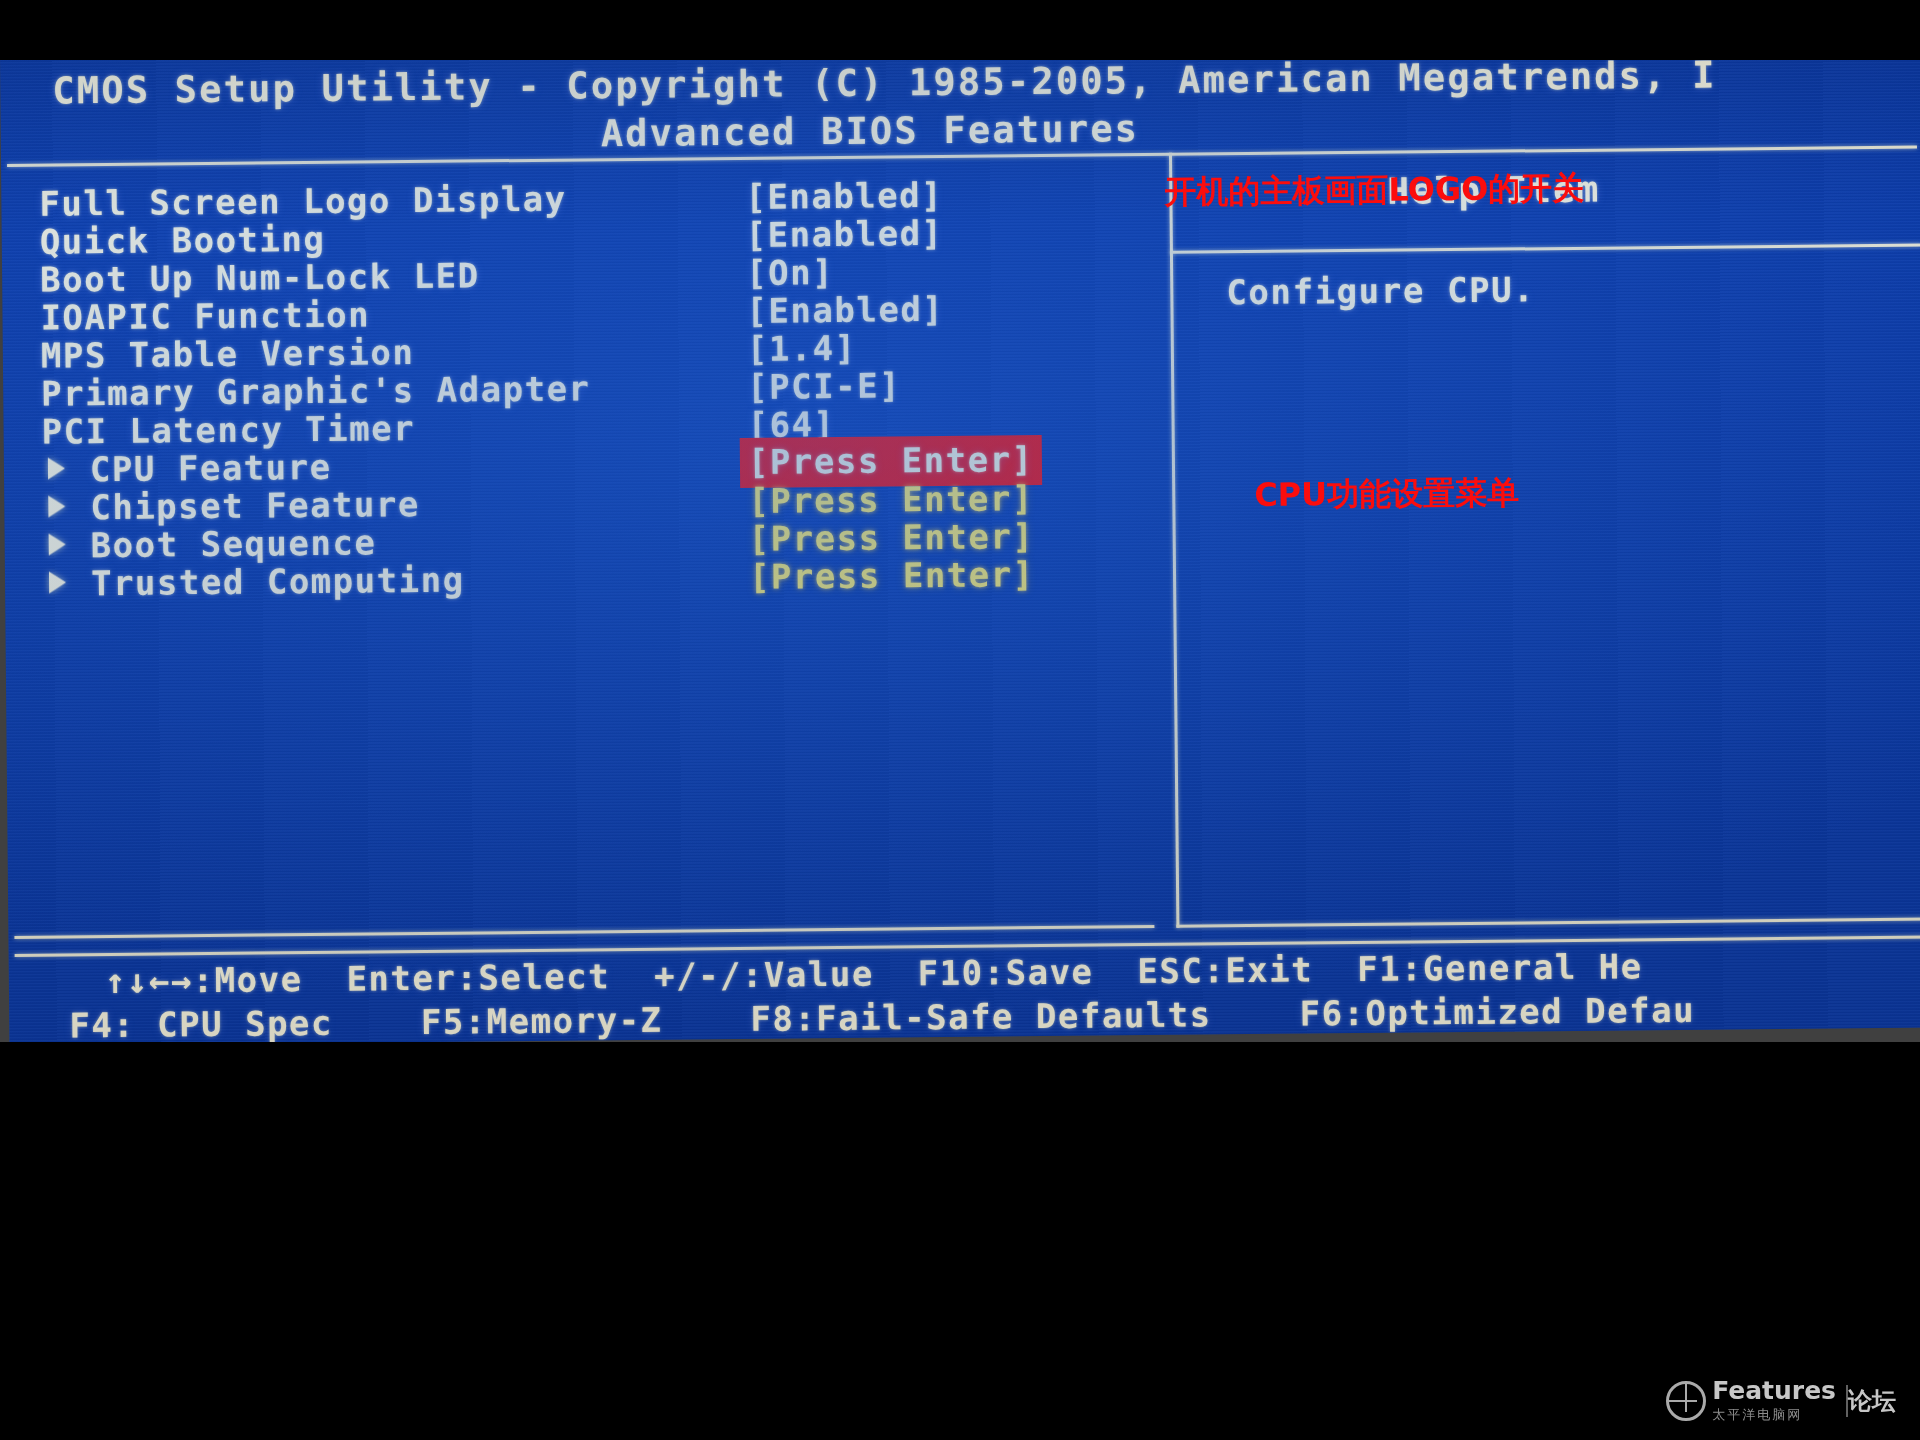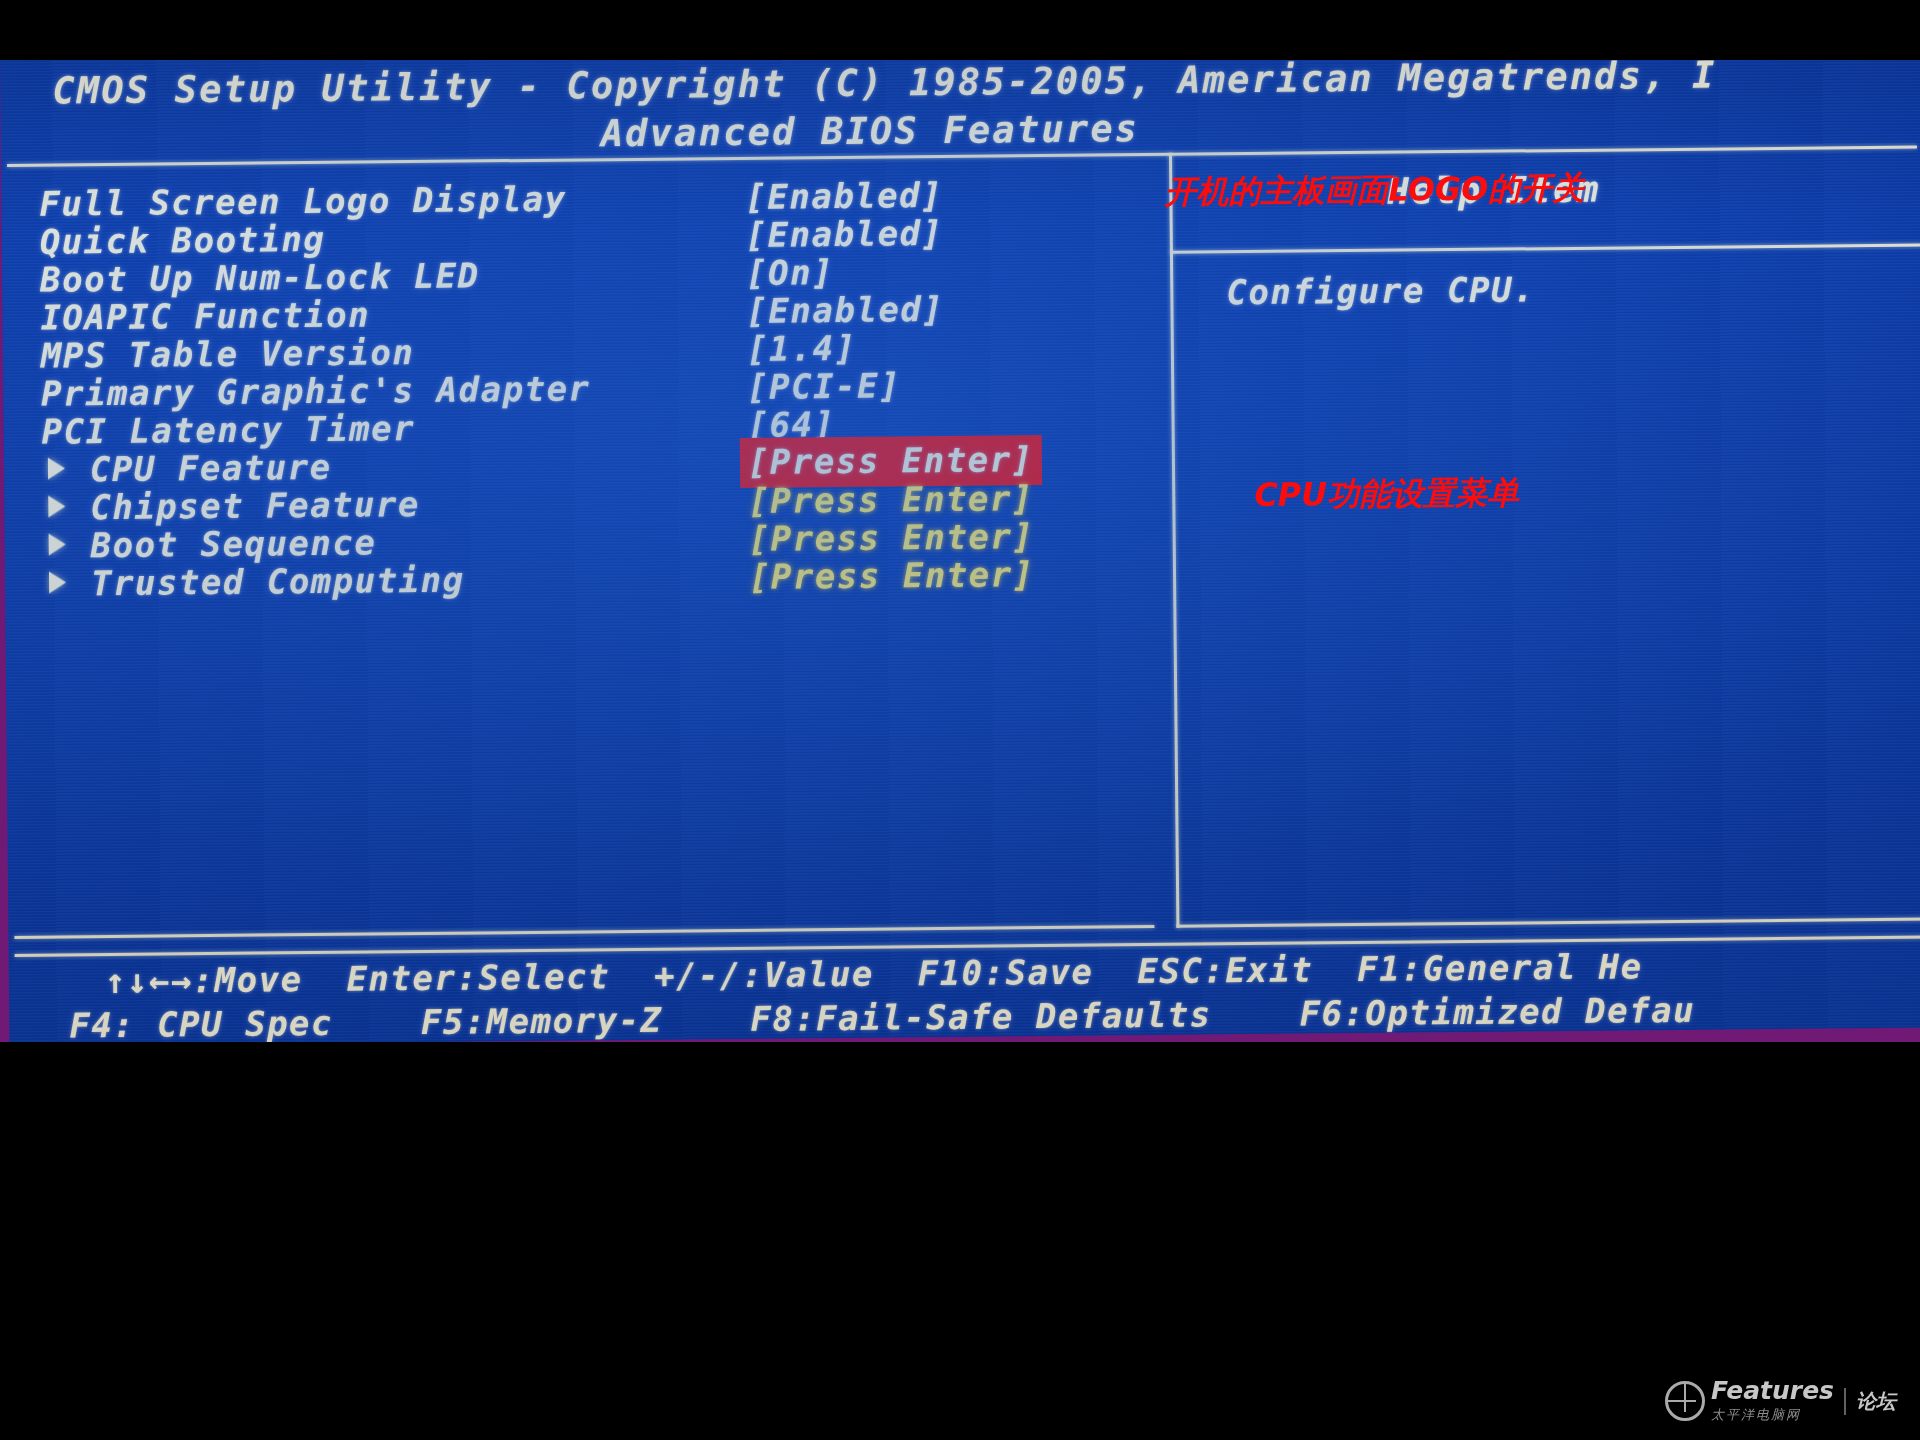--- a/index.html
+++ b/index.html
@@ -18,8 +18,7 @@
   #photo {
     position: absolute;
     inset: 0;
-    background: #701a75;
-    font-style: italic;
+    background: #404040;
   }
 
   

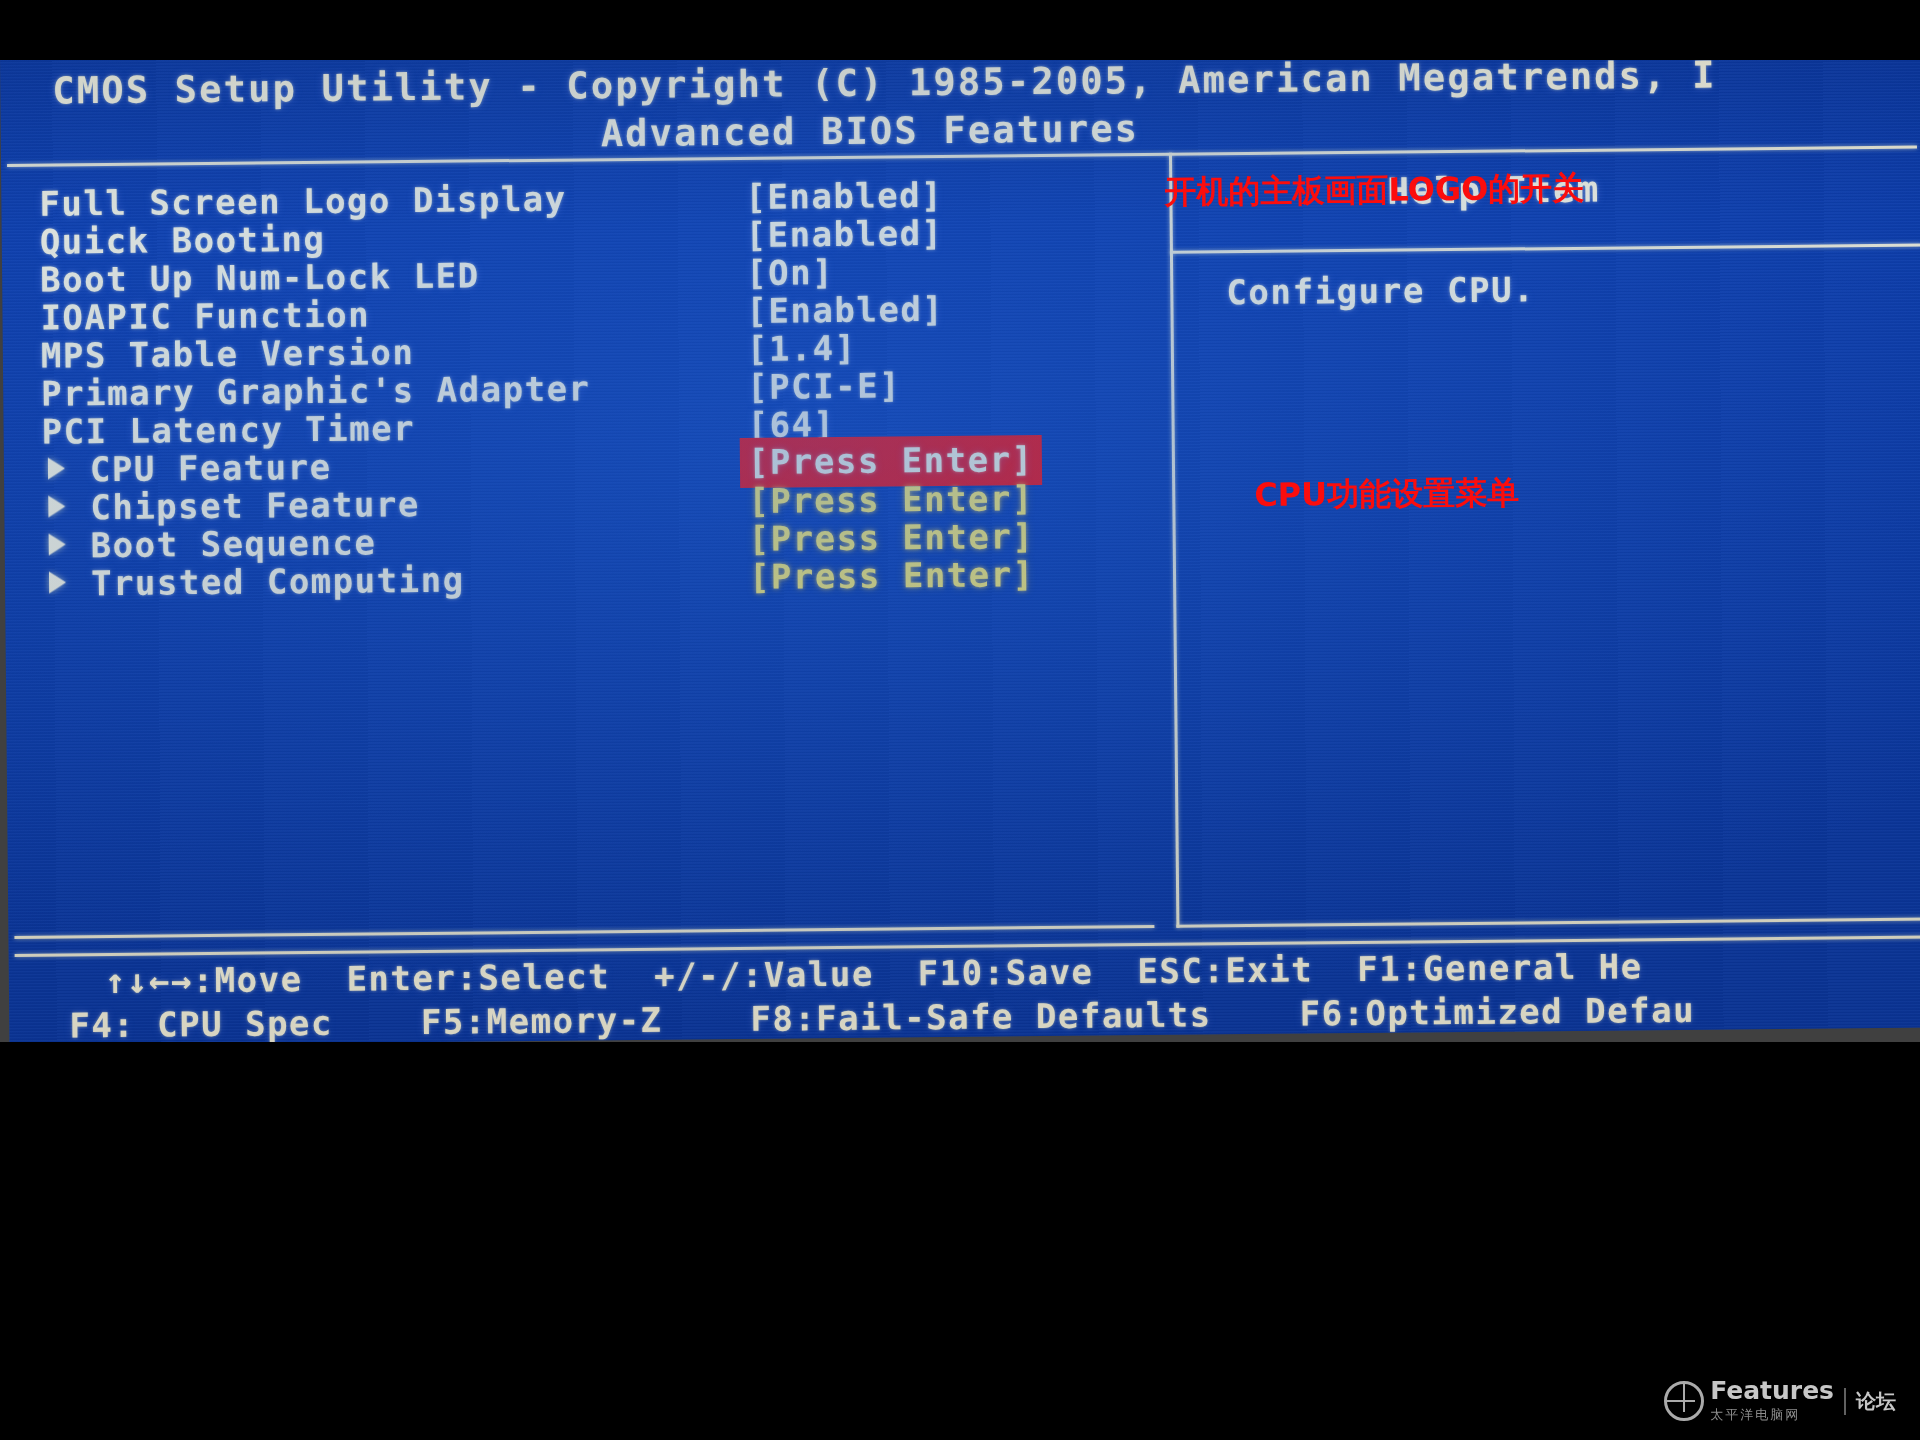--- a/index.html
+++ b/index.html
@@ -291,10 +291,9 @@
   #watermark .wm-forum {
     color: #d8d8d8;
     font-family: "DejaVu Sans", "Liberation Sans", sans-serif;
-    font-size: 20px;
+    font-size: 24px;
     font-weight: bold;
     border-left: 2px solid #6a6a6a;
-    padding-left: 10px;
   }
 </style>
 </head>

